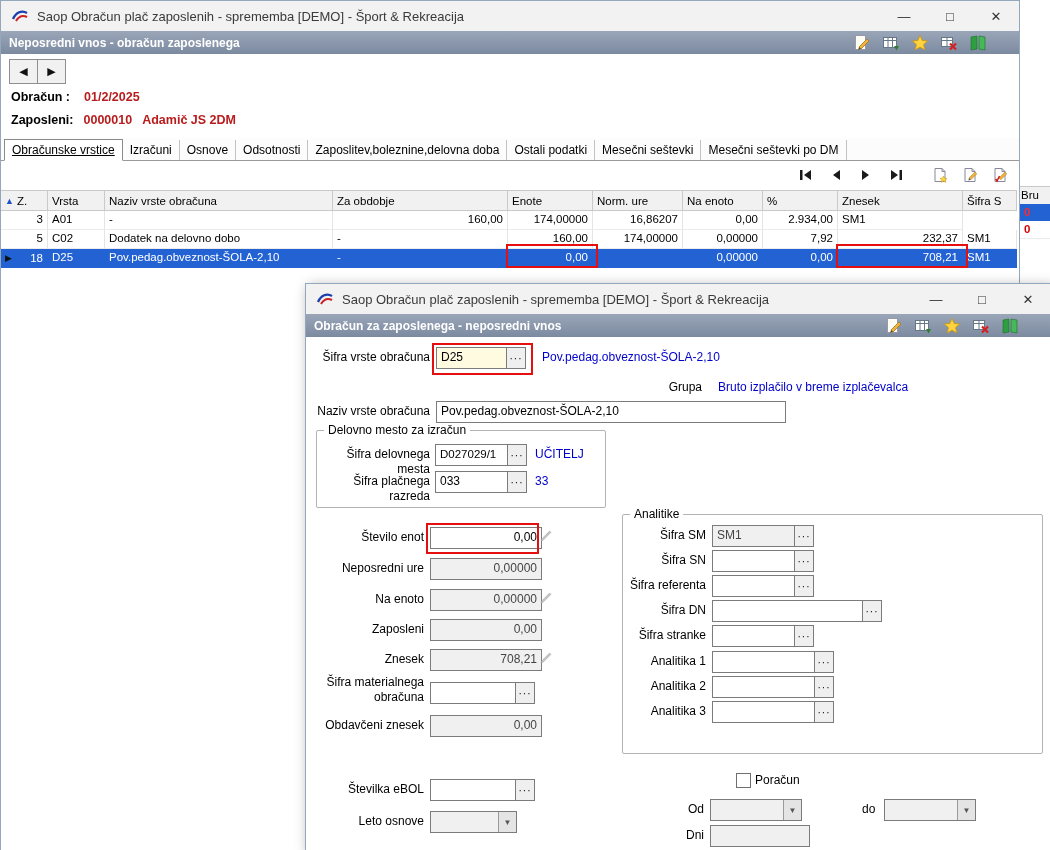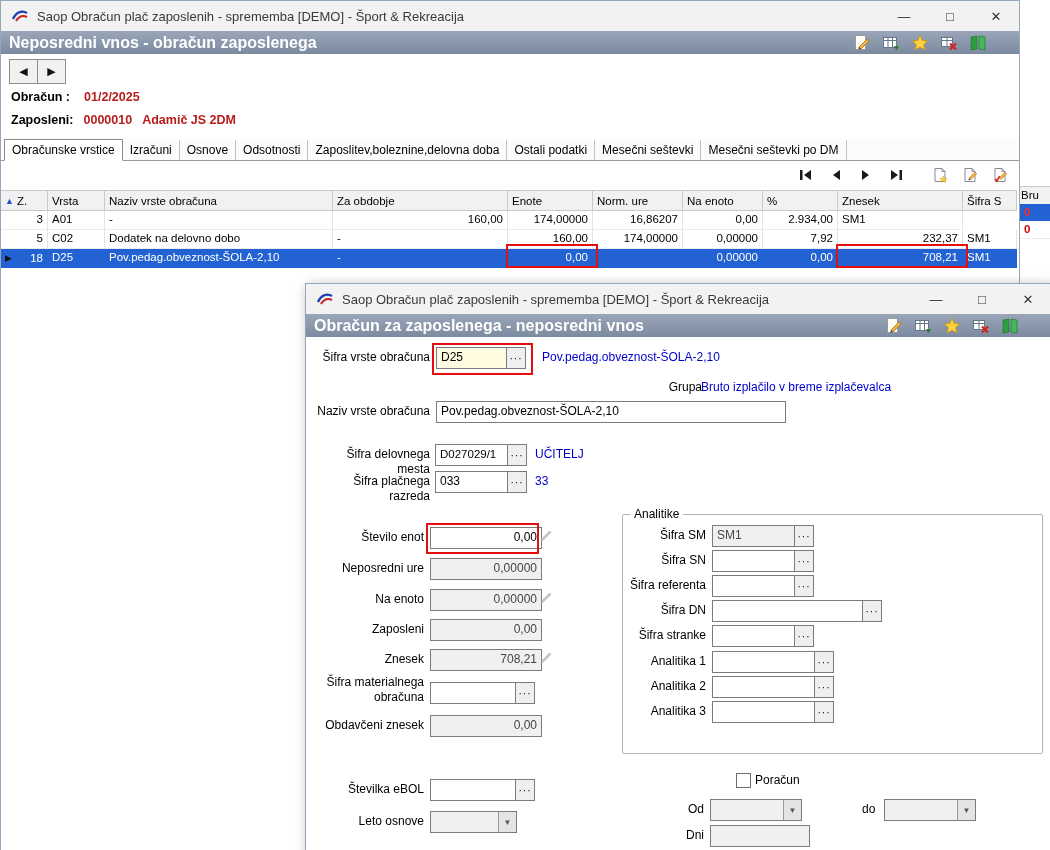--- a/index.html
+++ b/index.html
@@ -20,7 +20,7 @@
 
   .pheader{position:absolute;left:0;top:30px;right:0;height:23px;
            background:linear-gradient(#9aa6b8,#7c8aa0);color:#fff;font-weight:bold;
-           display:flex;align-items:center;padding-left:8px;font-size:16px;}
+           display:flex;align-items:center;padding-left:8px;font-size:12px;}
   .hdr-icons{margin-left:auto;display:flex;align-items:center;gap:11px;padding-right:32px;}
   .icon-btn{display:inline-flex;width:18px;height:18px;align-items:center;justify-content:center;}
 

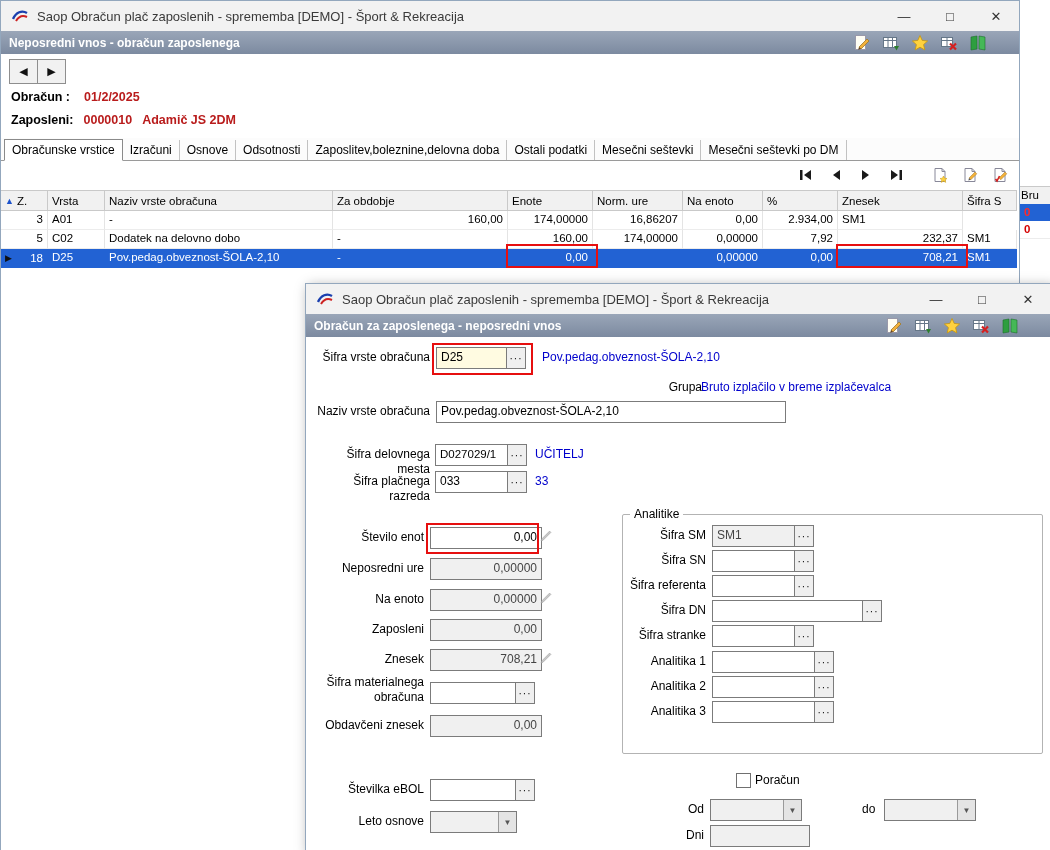--- a/index.html
+++ b/index.html
@@ -33,7 +33,7 @@
   .tabbar{position:absolute;left:0;top:137px;right:0;height:22px;display:flex;align-items:flex-end;
           border-bottom:1px solid #9a9a9a;background:#fcfcfc;padding-left:3px;}
   .tab{padding:3px 7px;border-right:1px solid #c2c2c2;white-space:nowrap;font-size:12px;}
-  .tab.active{border:1px solid #8a8a8a;border-bottom:1px solid #fff;background:#fff;margin-bottom:-1px;}
+  .tab.active{border:1px solid #8a8a8a;border-bottom:1px solid #fff;background:#fff;margin-bottom:-1px;text-decoration:underline;}
 
   .toolbar{position:absolute;right:0;top:161px;height:26px;display:flex;align-items:center;
            gap:12px;padding-right:10px;}

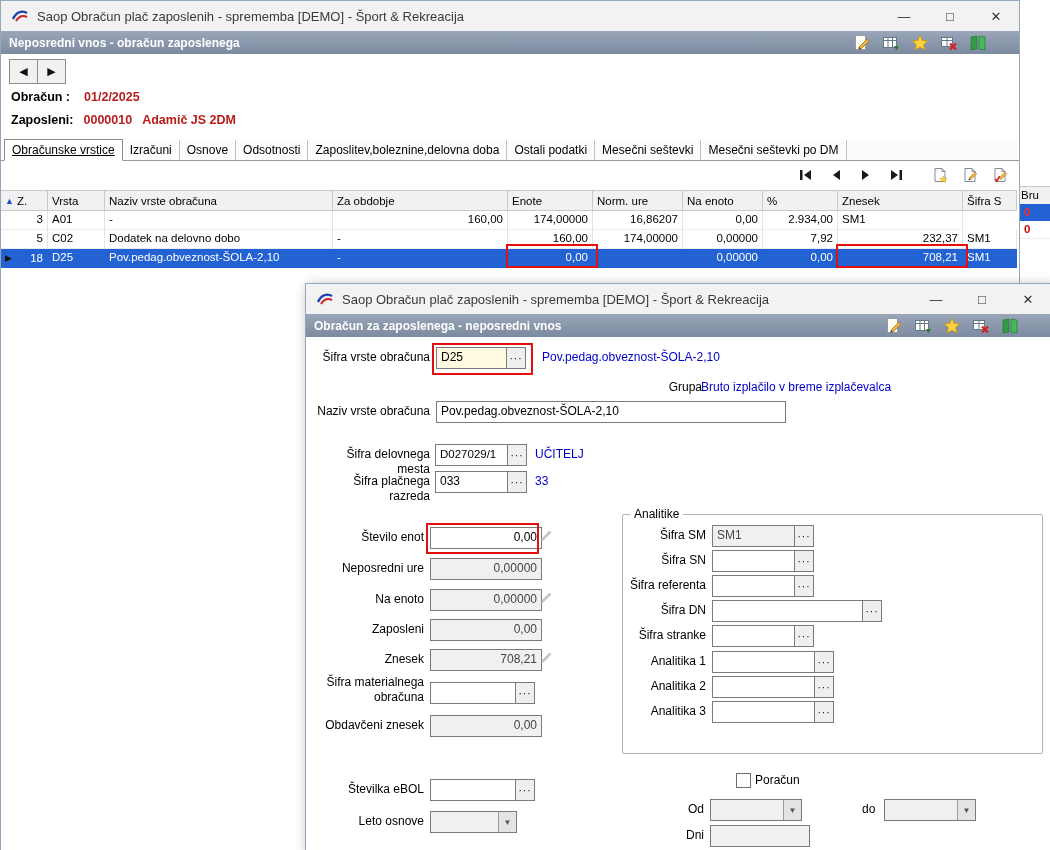--- a/index.html
+++ b/index.html
@@ -348,7 +348,7 @@
   <div class="redbox" style="left:126px;top:59px;width:97px;height:28px"></div>
 
   <div class="lbl" style="left:300px;top:96px;width:96px">Grupa</div>
-  <div class="plink" style="left:395px;top:96px">Bruto izplačilo v breme izplačevalca</div>
+  <div class="plink" style="left:412px;top:96px">Bruto izplačilo v breme izplačevalca</div>
 
   <div class="lbl" style="left:4px;top:120px;width:120px">Naziv vrste obračuna</div>
   <div class="field" style="left:130px;top:117px;width:340px">Pov.pedag.obveznost-ŠOLA-2,10</div>

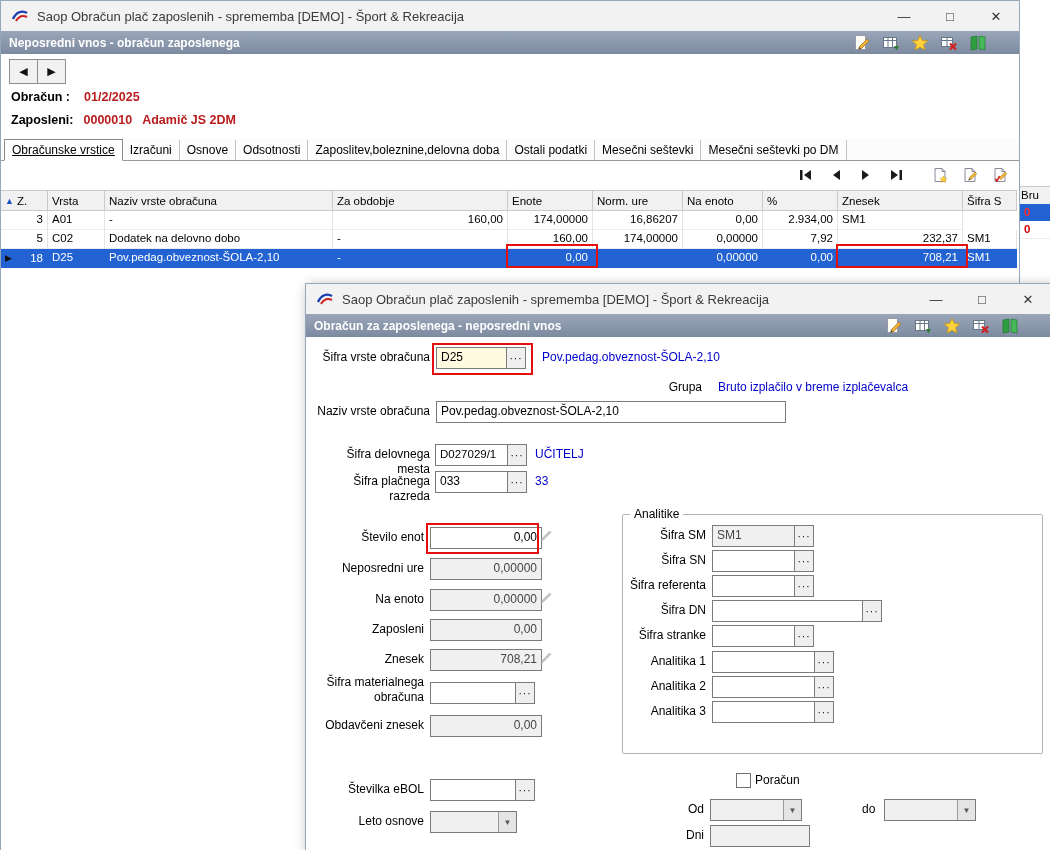--- a/index.html
+++ b/index.html
@@ -353,6 +353,9 @@
   <div class="lbl" style="left:4px;top:120px;width:120px">Naziv vrste obračuna</div>
   <div class="field" style="left:130px;top:117px;width:340px">Pov.pedag.obveznost-ŠOLA-2,10</div>
 
+  <div class="gbox" style="left:10px;top:146px;width:288px;height:76px">
+    <span class="legend">Delovno mesto za izračun</span>
+  </div>
   <div class="lbl" style="left:6px;top:163px;width:118px">Šifra delovnega mesta</div>
   <div class="field" style="left:129px;top:160px;width:72px;font-size:11.5px">D027029/1</div>
   <div class="dots" style="left:201px;top:160px">···</div>

